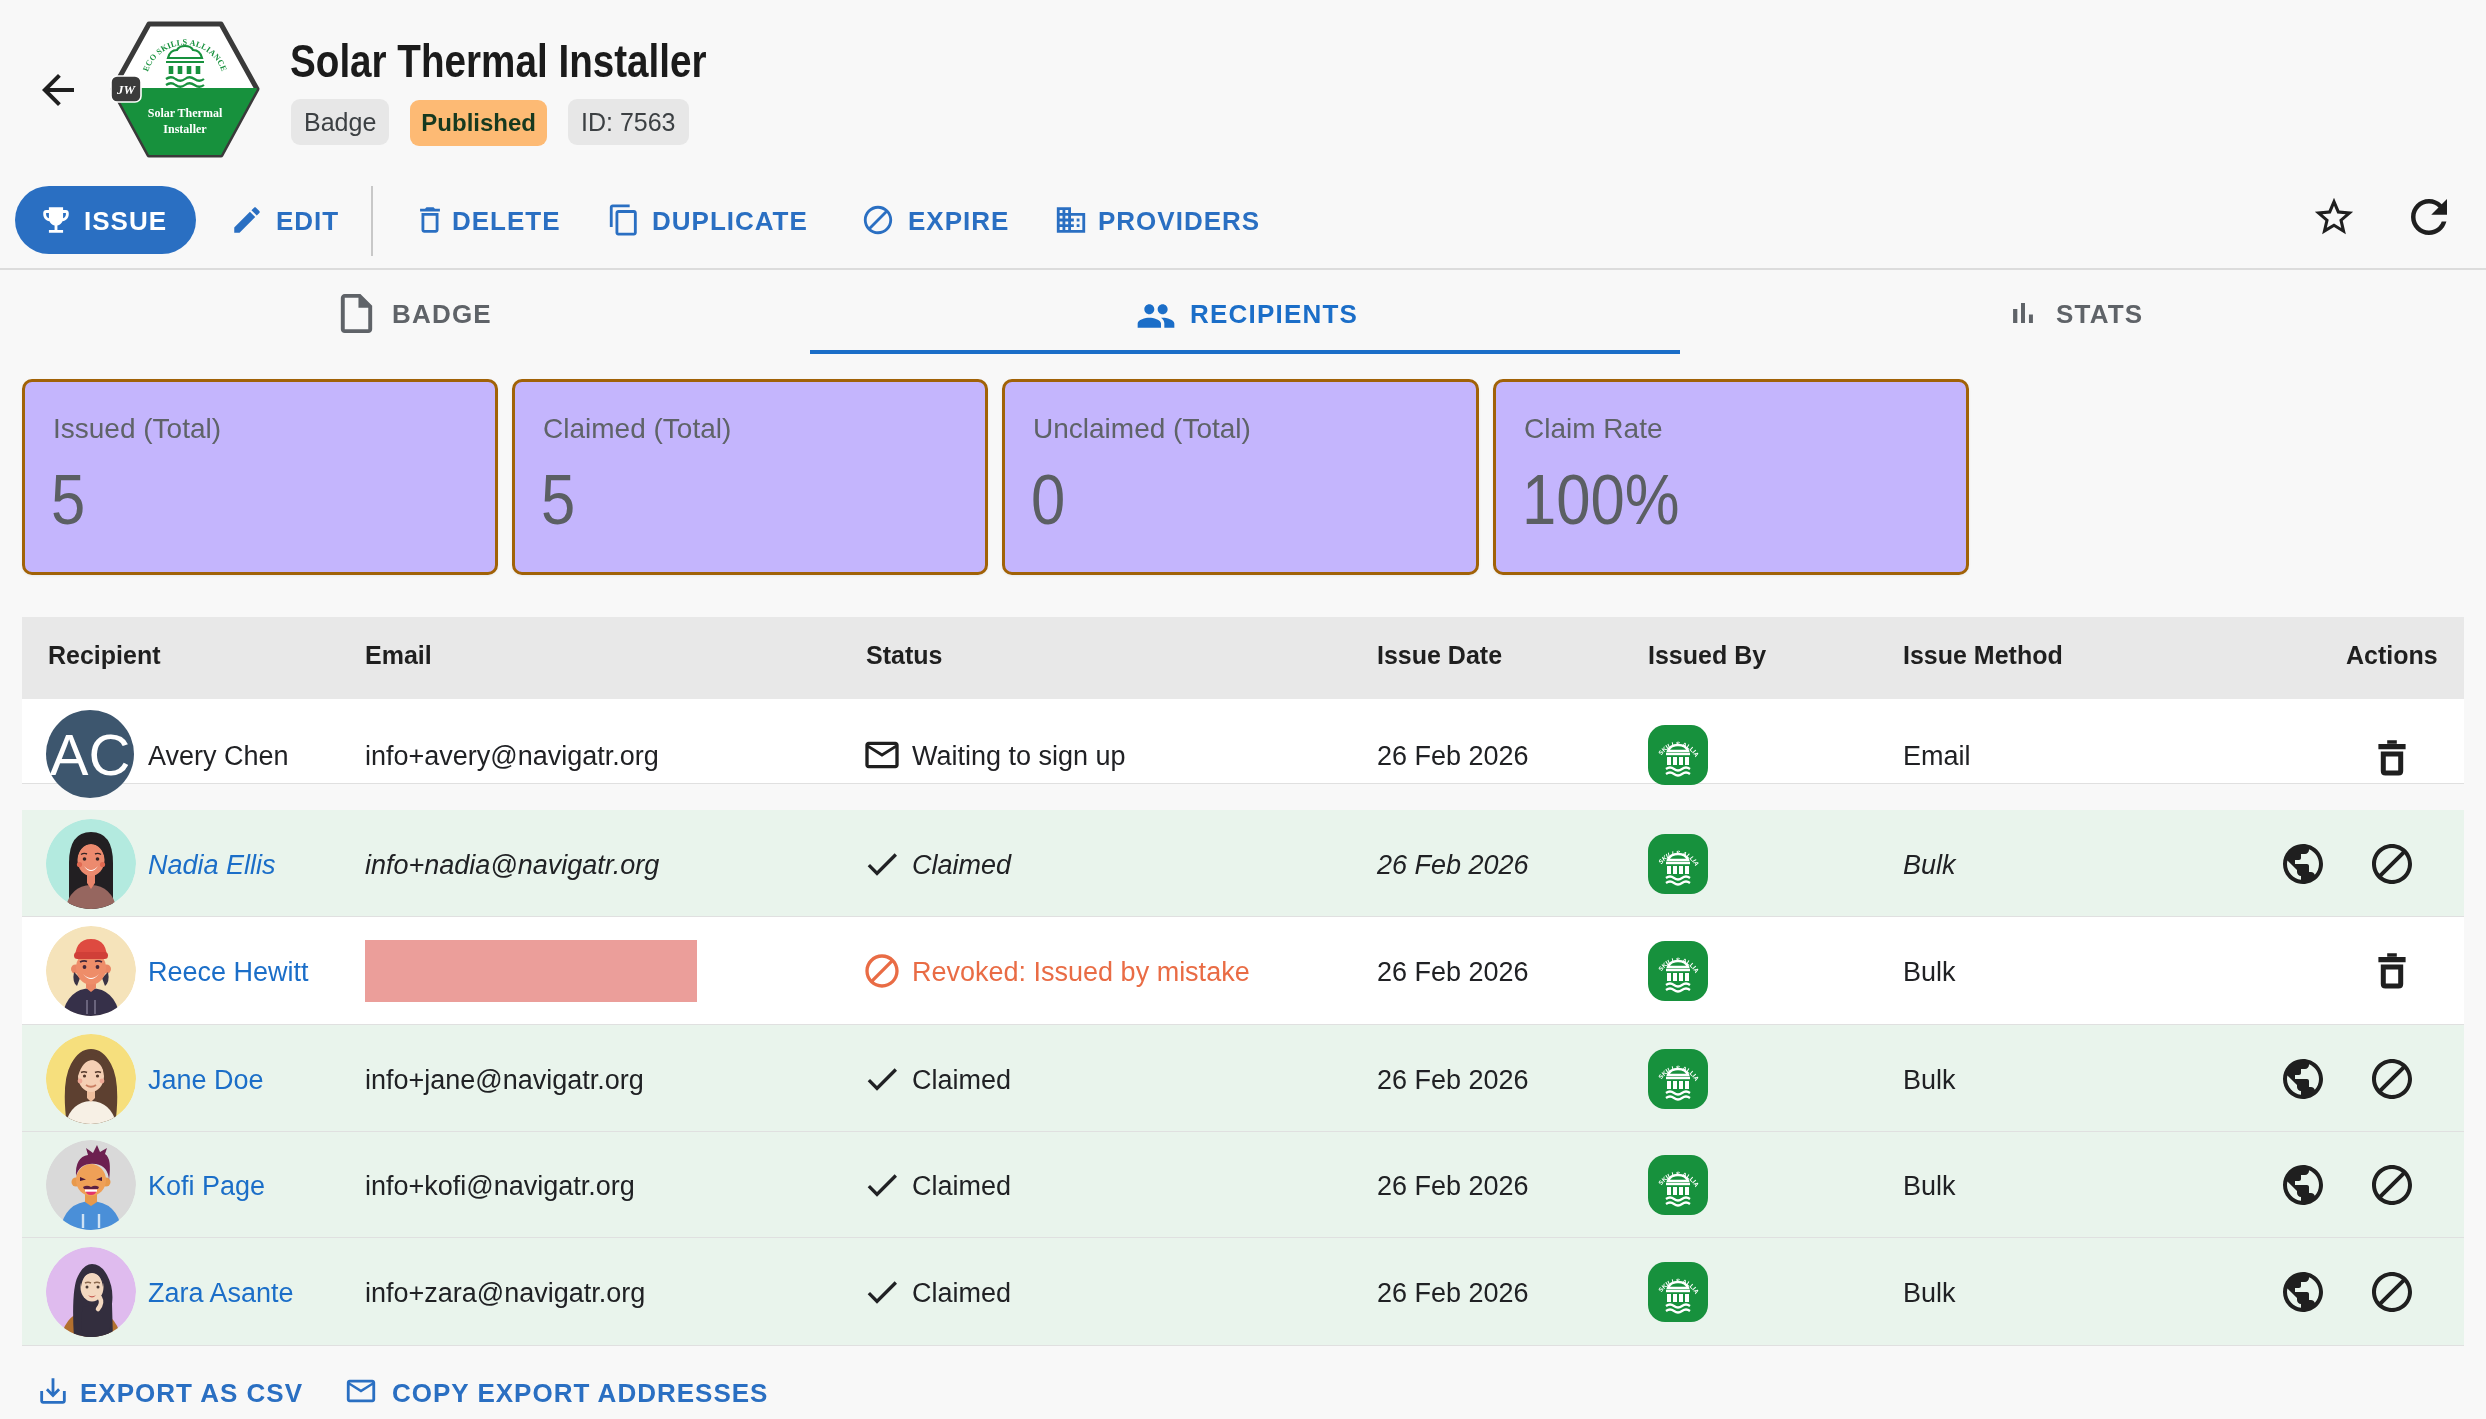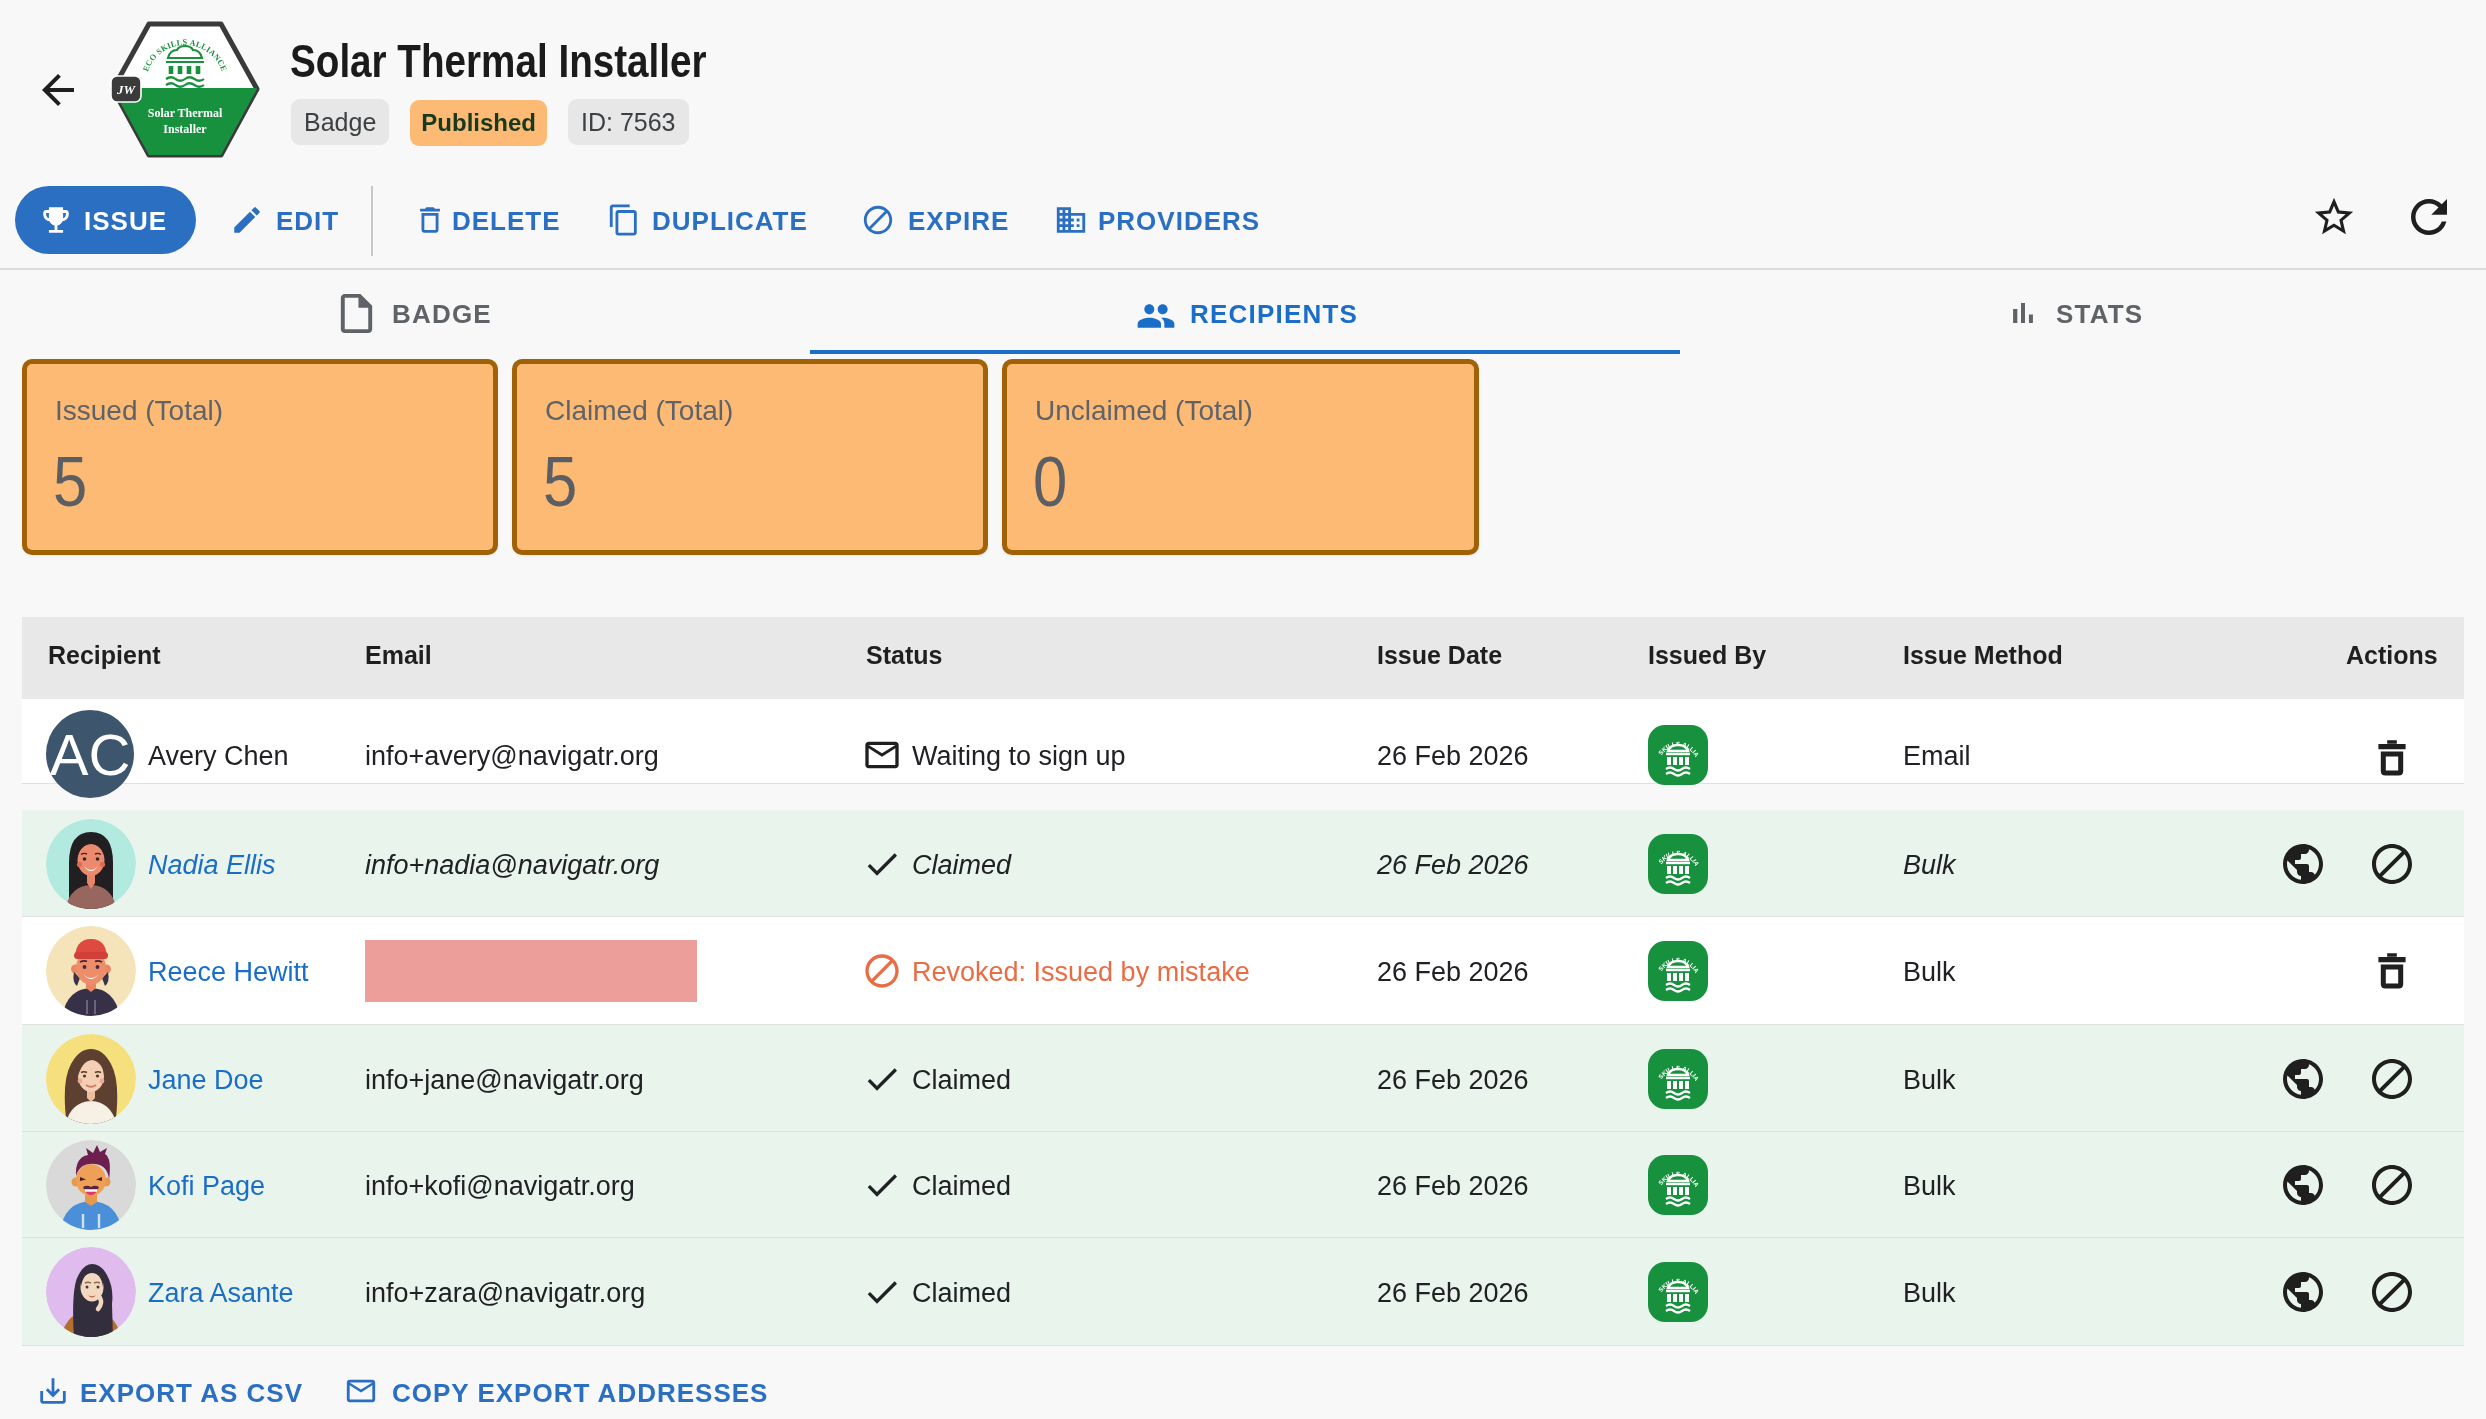--- a/index.html
+++ b/index.html
@@ -8,7 +8,7 @@
   .abs { position:absolute; }
   .capbtn { font-size:26px; font-weight:bold; letter-spacing:1px; color:#2a6fc2; }
   .chip { display:inline-block; height:46px; line-height:46px; border-radius:9px; padding:0 13px; font-size:25px; color:#3c4043; background:#e7e7e7; margin-right:21px; }
-  .card { position:absolute; top:359px; height:196px; background:#fdba74; border:5px solid #a16207; border-radius:10px; box-shadow:0 1px 3px rgba(0,0,0,0.06); }
+  .card { position:absolute; top:379px; height:196px; background:#c4b5fd; border:3px solid #a16207; border-radius:10px; box-shadow:0 1px 3px rgba(0,0,0,0.06); }
   .card .lbl { position:absolute; left:28px; top:31px; font-size:28px; color:#5f6368; }
   .card .val { position:absolute; left:26px; top:78px; font-size:70px; color:#5b5f63; transform:scaleX(0.88); transform-origin:0 0; }
   .cell { position:absolute; font-size:27px; color:#202124; }

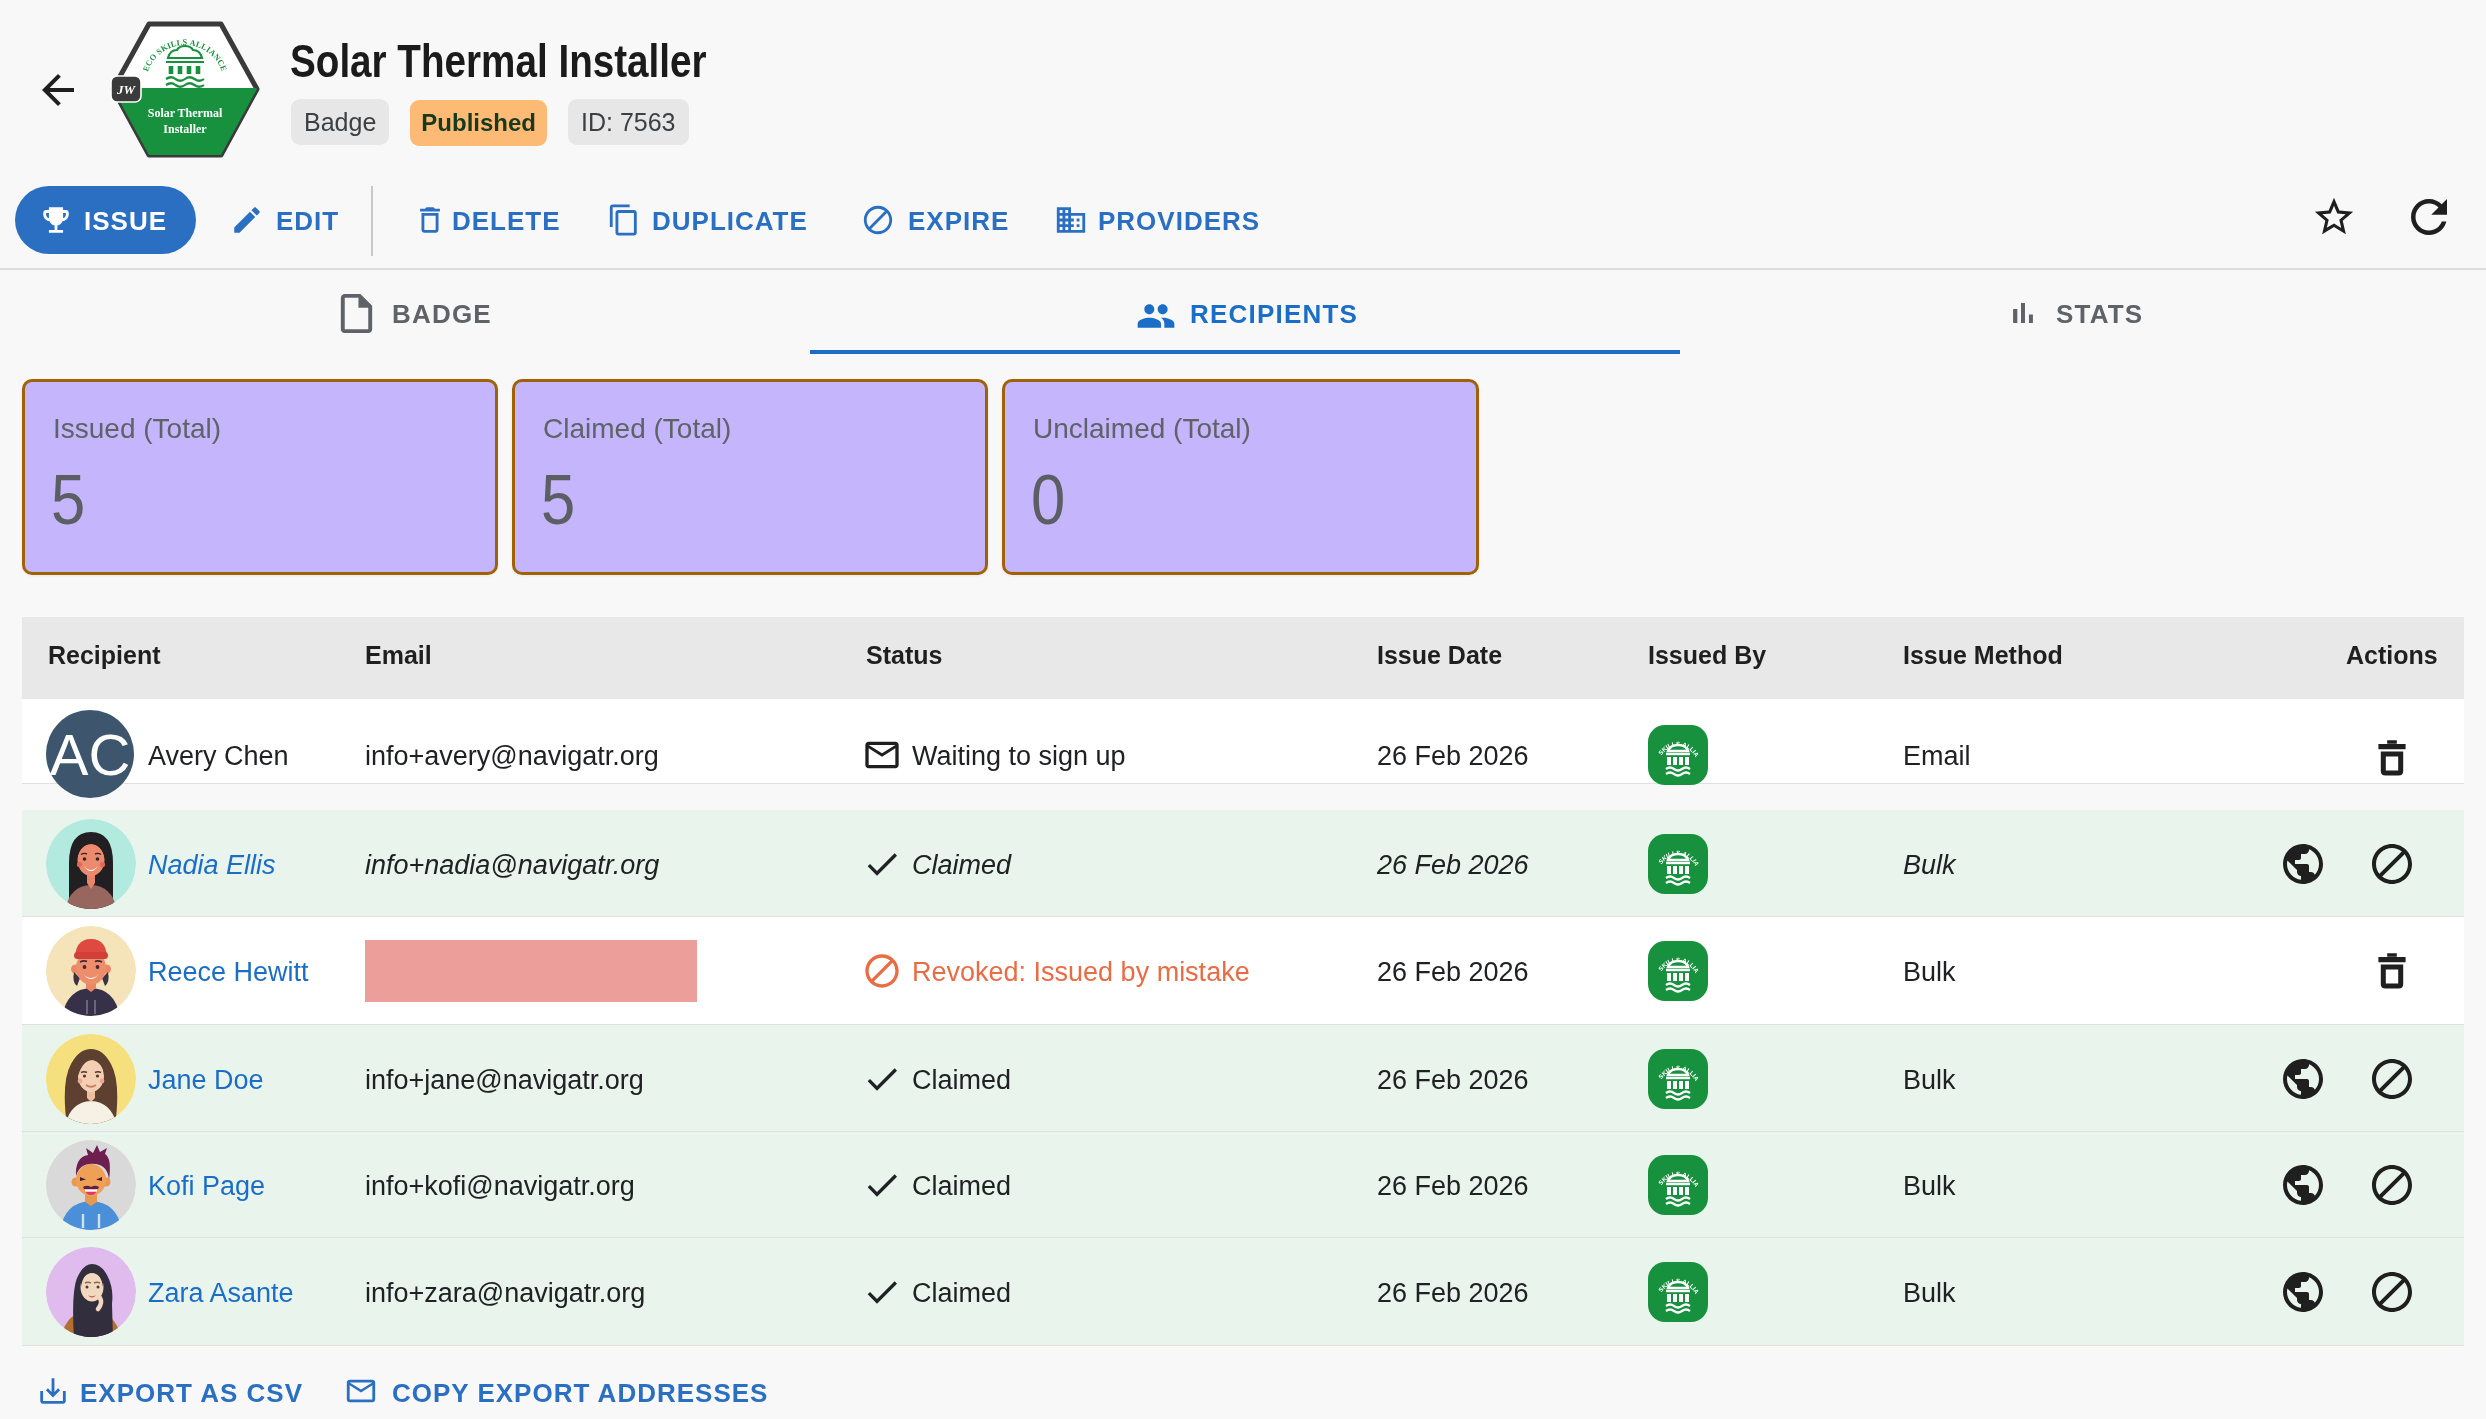--- a/index.html
+++ b/index.html
@@ -137,6 +137,10 @@
       <div class="lbl">Unclaimed (Total)</div>
       <div class="val">0</div>
     </div>
+  <div class="card" style="left:1493px; width:476px;">
+      <div class="lbl">Claim Rate</div>
+      <div class="val">100%</div>
+    </div>
 
   <div class="abs" style="left:22px; top:617px; width:2442px; height:82px; background:#e8e8e8;">
     <div class="hcell" style="left:26px; top:24px;">Recipient</div>

